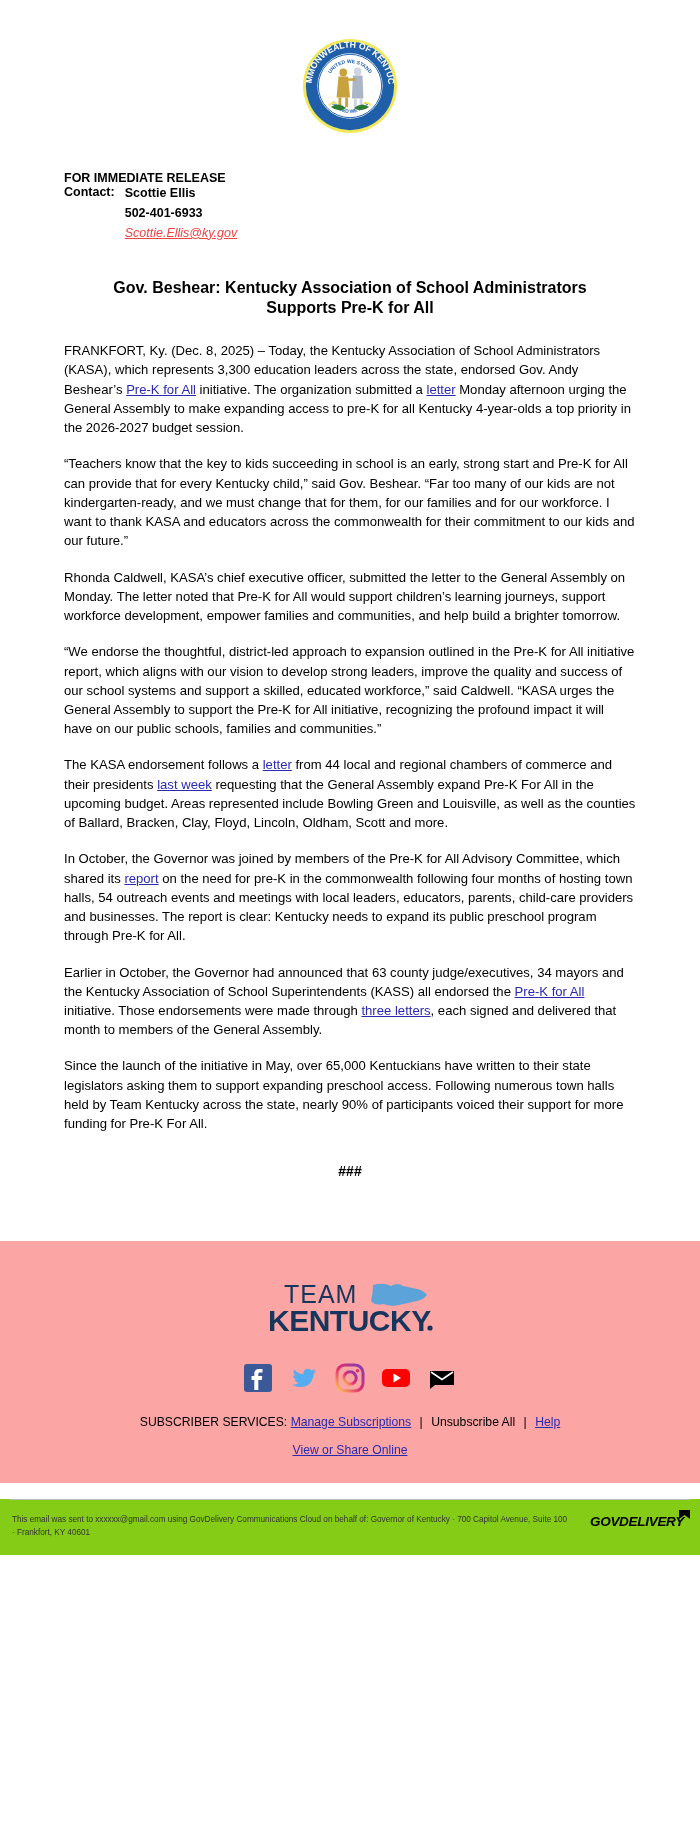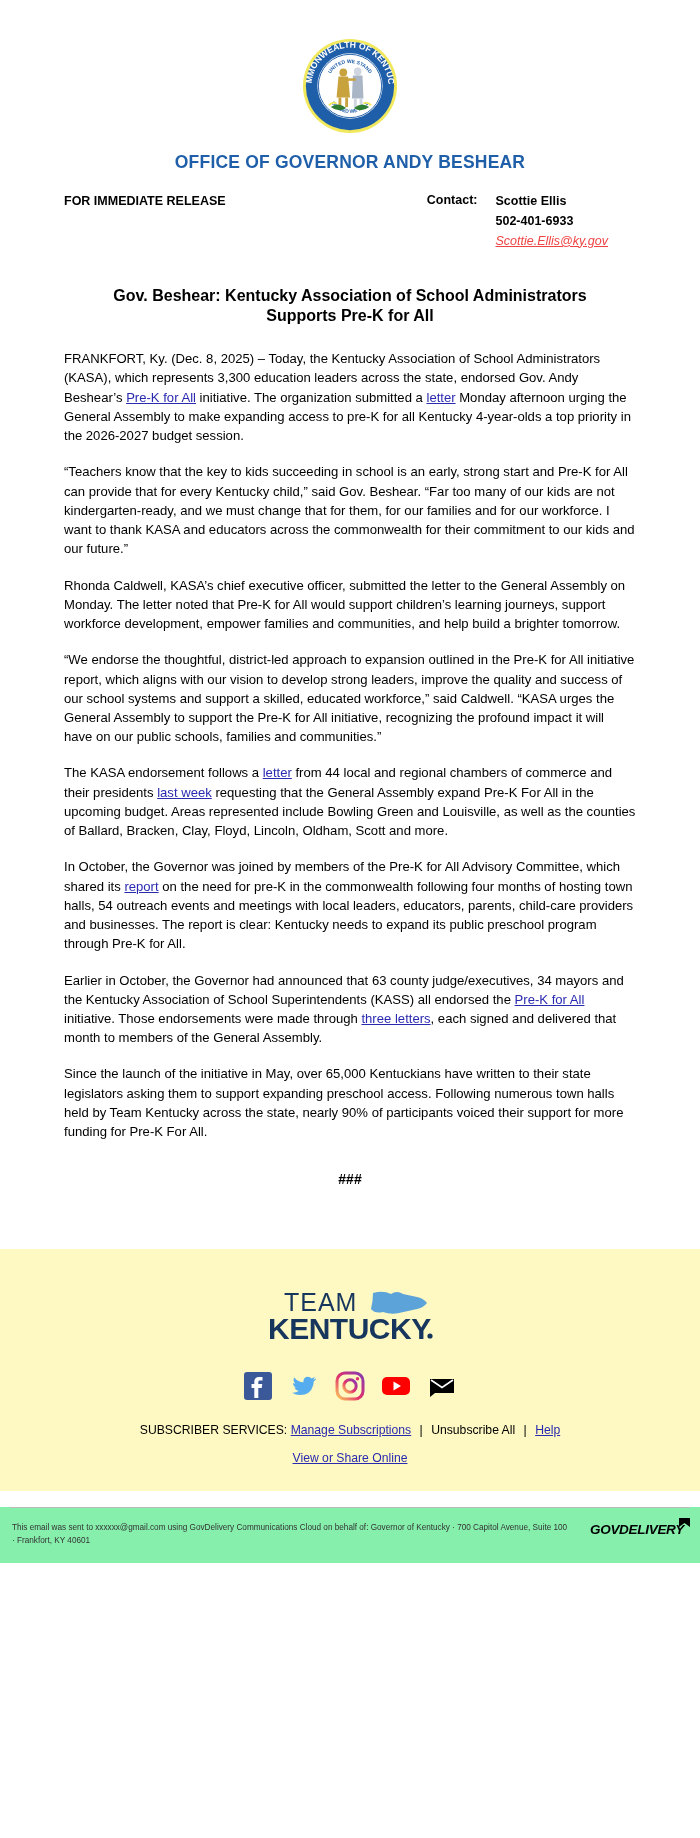--- a/index.html
+++ b/index.html
@@ -185,7 +185,6 @@
       </span>
     </div>
 
-    <div class="office-title">OFFICE OF GOVERNOR ANDY BESHEAR</div>
 
     <div class="contact-block">
       <div class="fir">FOR IMMEDIATE RELEASE</div>

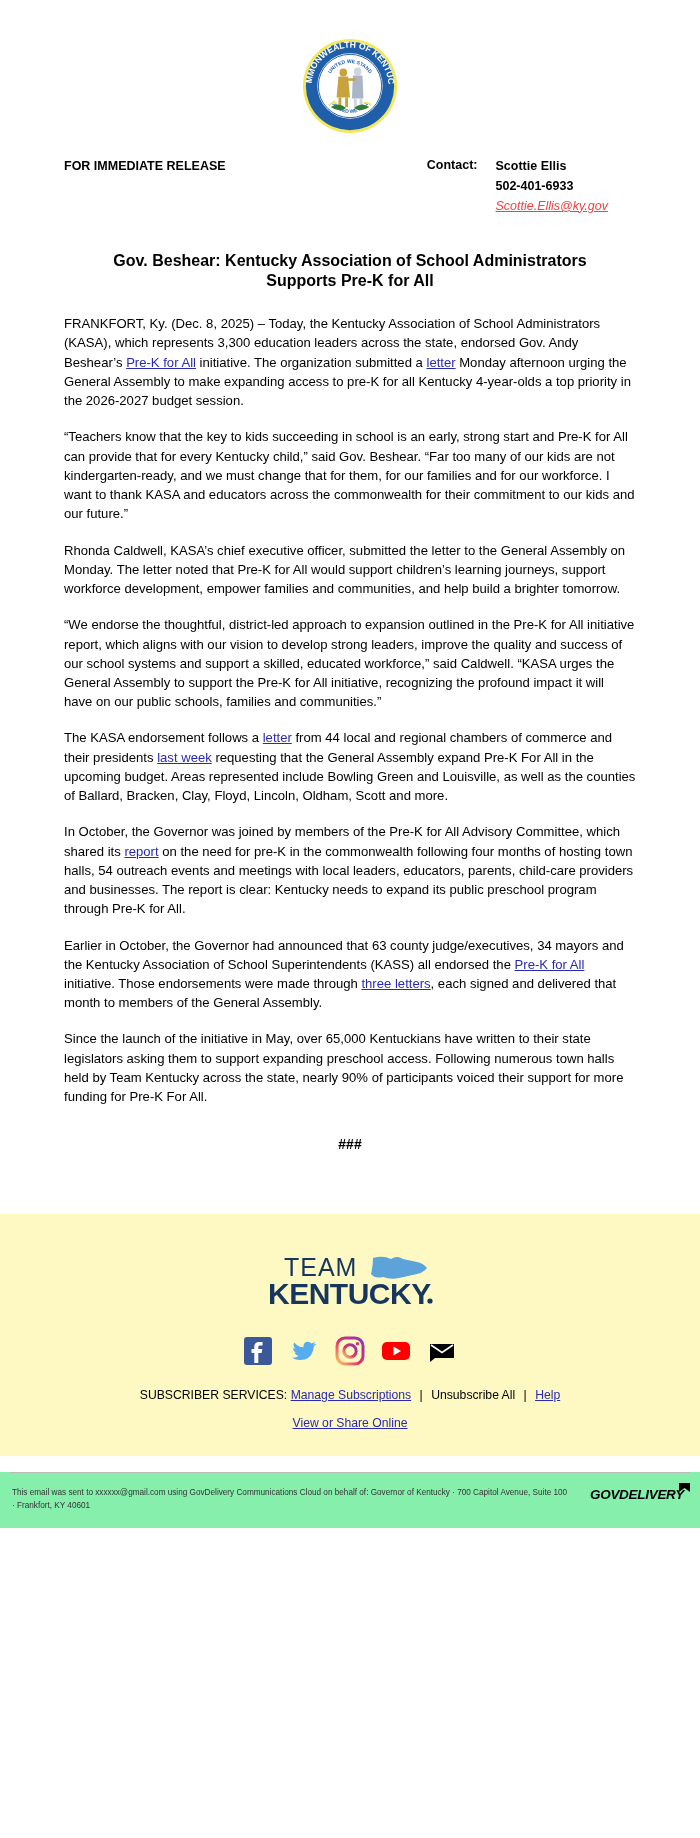--- a/index.html
+++ b/index.html
@@ -35,8 +35,9 @@
     display: flex;
     justify-content: space-between;
     align-items: flex-start;
-    margin-top: 20px;
+    margin-top: 32px;
     font-size: 12.5px;
+    flex-direction: column;
   }
   .fir { font-weight: bold; font-size: 12.5px; padding-top: 1px; }
   .contact-right { display: flex; gap: 18px; padding-right: 28px; }

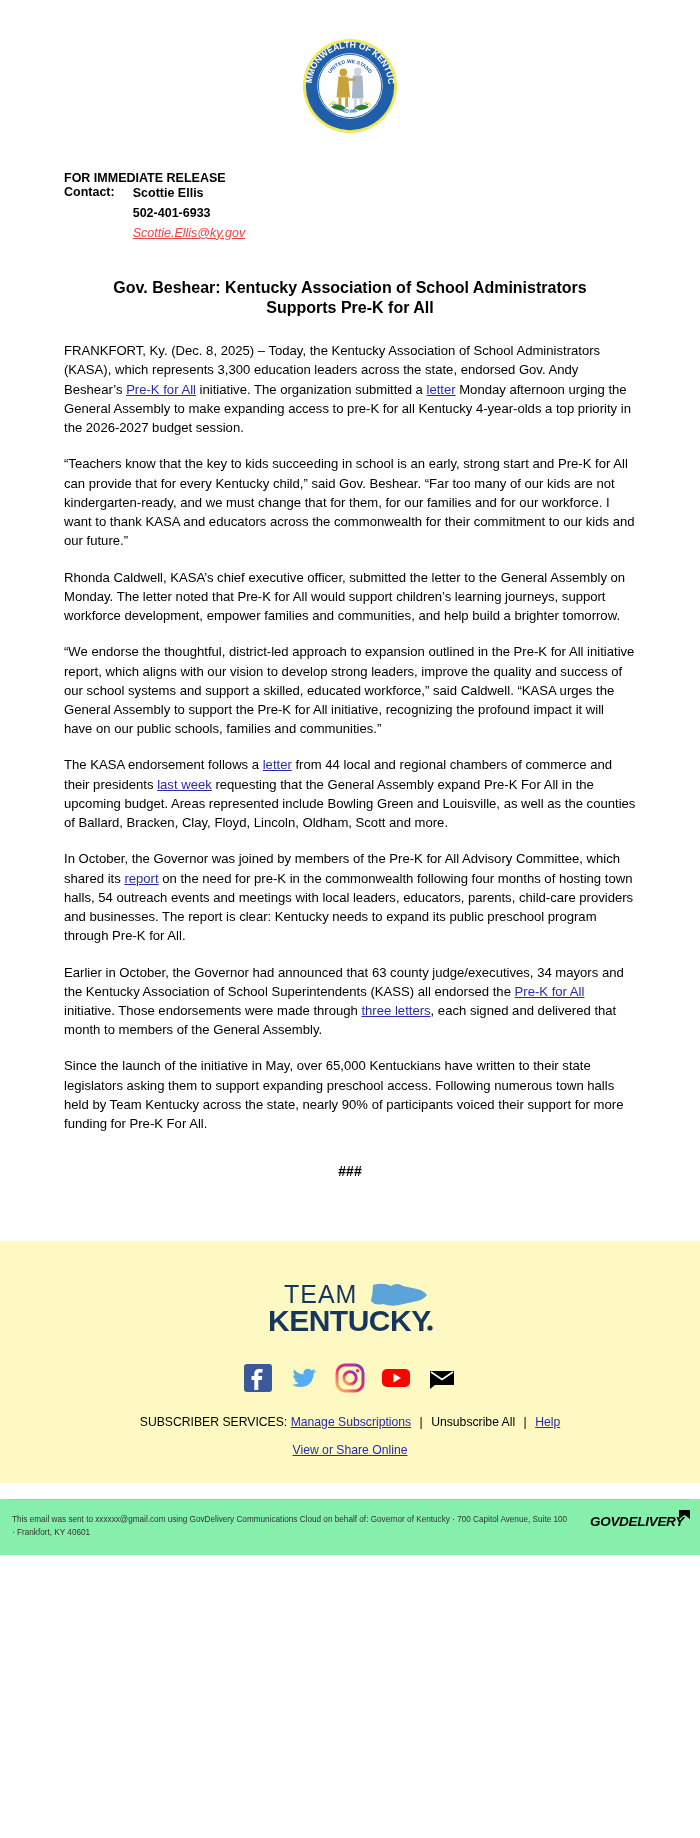--- a/index.html
+++ b/index.html
@@ -40,7 +40,7 @@
     flex-direction: column;
   }
   .fir { font-weight: bold; font-size: 12.5px; padding-top: 1px; }
-  .contact-right { display: flex; gap: 18px; padding-right: 28px; }
+  .contact-right { display: flex; gap: 10px; padding-right: 28px; }
   .contact-label { font-weight: bold; font-size: 12.5px; }
   .contact-lines { display: flex; flex-direction: column; gap: 3px; }
   .contact-lines span { font-weight: bold; font-size: 12.5px; line-height: 1.35; }

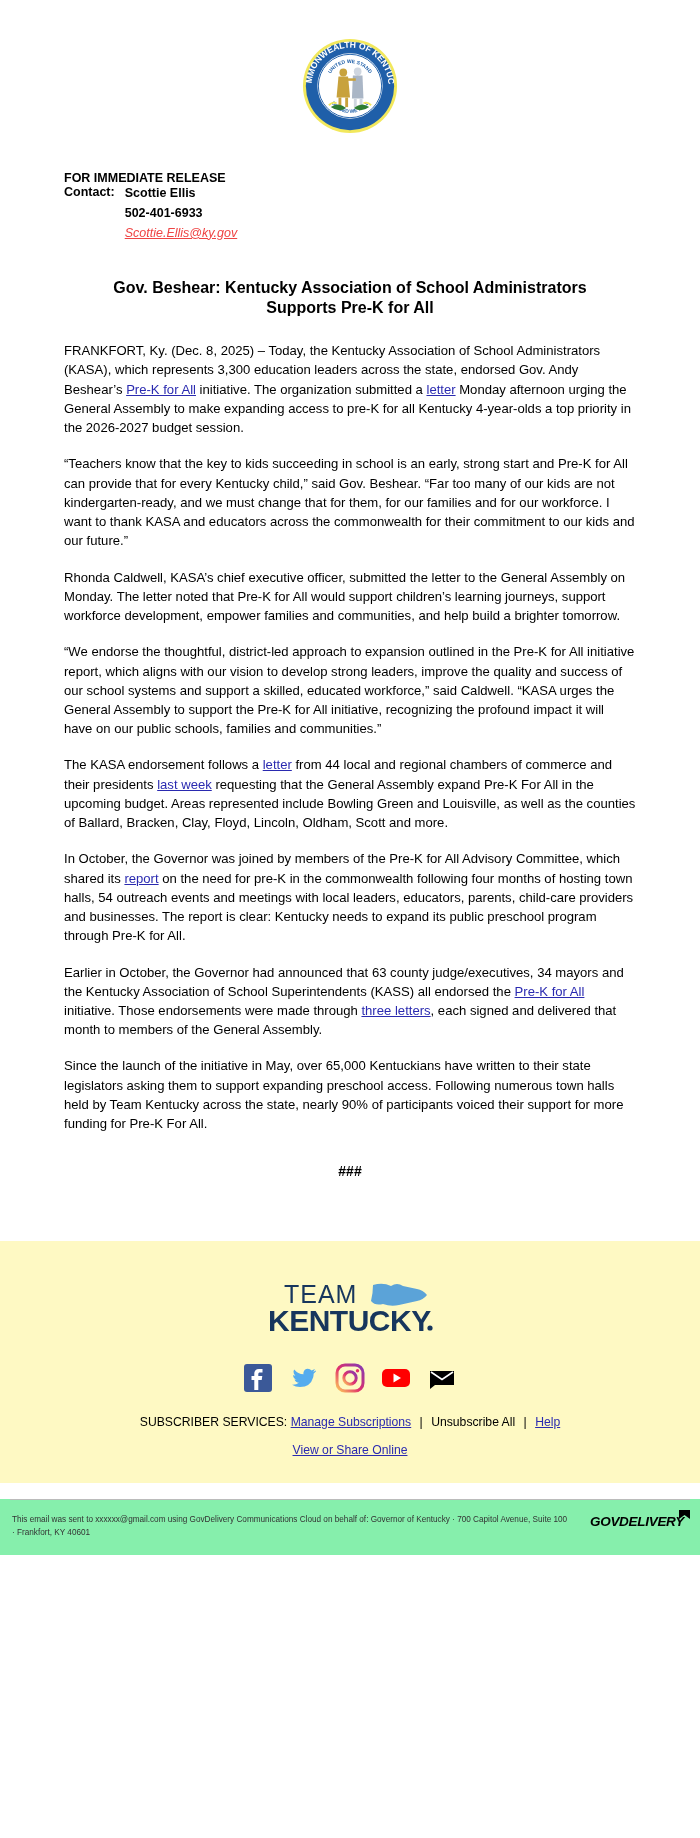--- a/index.html
+++ b/index.html
@@ -89,7 +89,7 @@
 
   
   .footer {
-    background: #fef9c3;
+    background: #fca5a5;
     padding: 36px 0 26px 0;
     margin-top: 22px;
   }

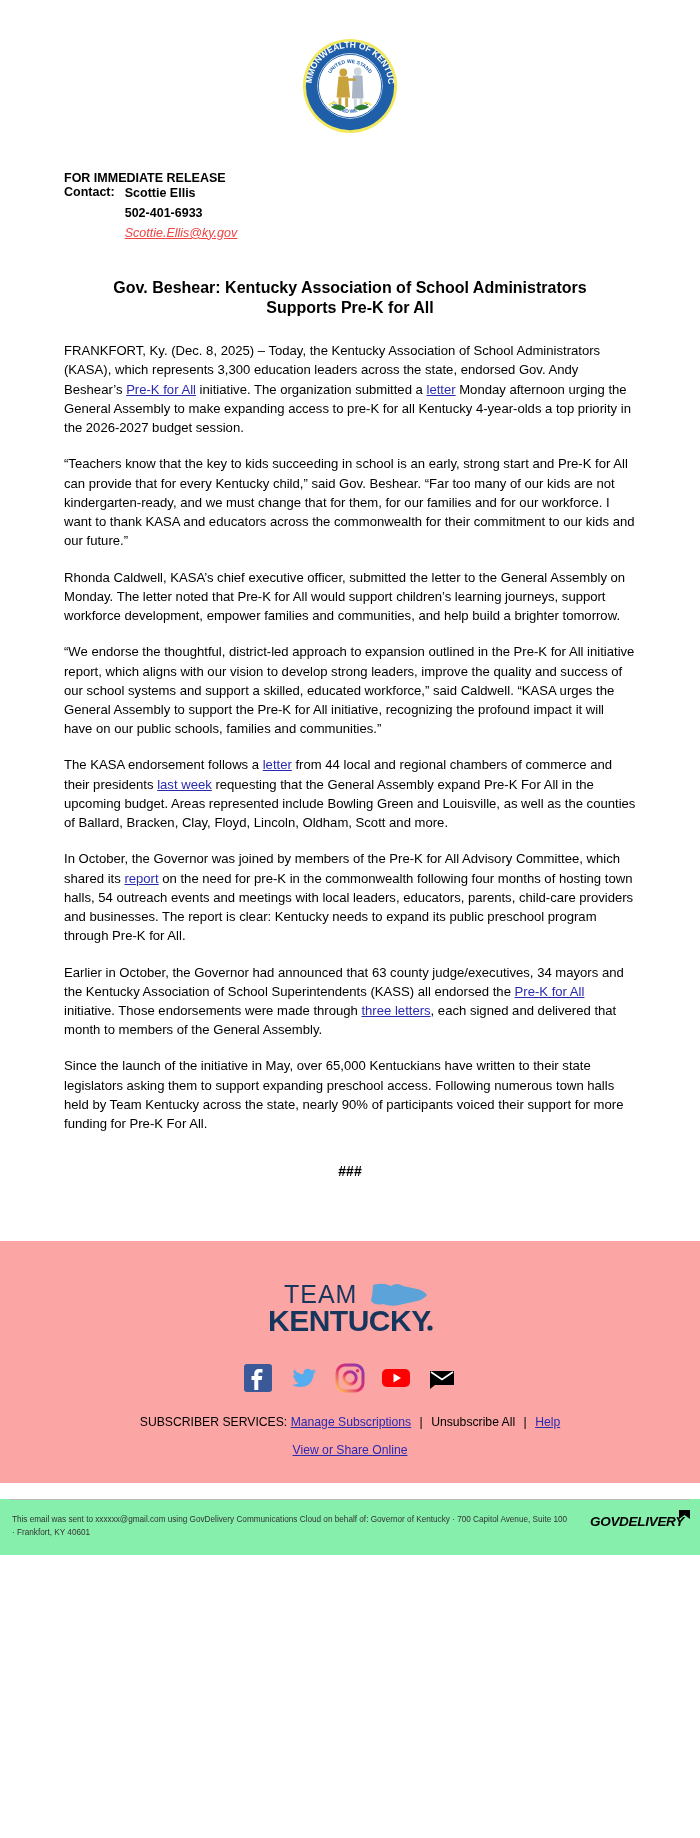--- a/index.html
+++ b/index.html
@@ -117,7 +117,7 @@
   .view-online { text-align: center; font-size: 12.2px; margin-top: 14px; }
 
   
-  .disclaimer-wrap { background: #86efac; padding: 0; }
+  .disclaimer-wrap { background: #84cc16; padding: 0; }
   .rule { height: 1px; background: #bbbbbb; margin: 16px 10px 0 10px; }
   .disclaimer {
     display: flex;

